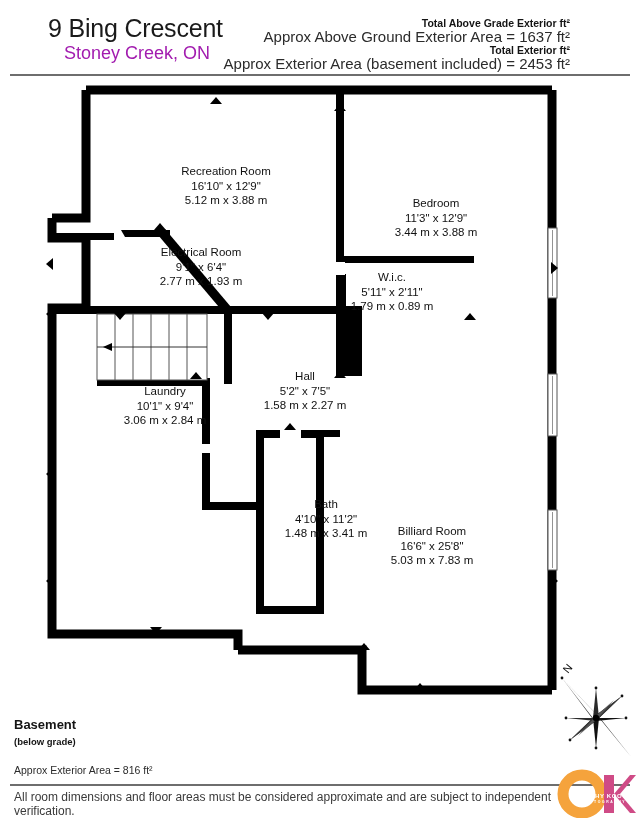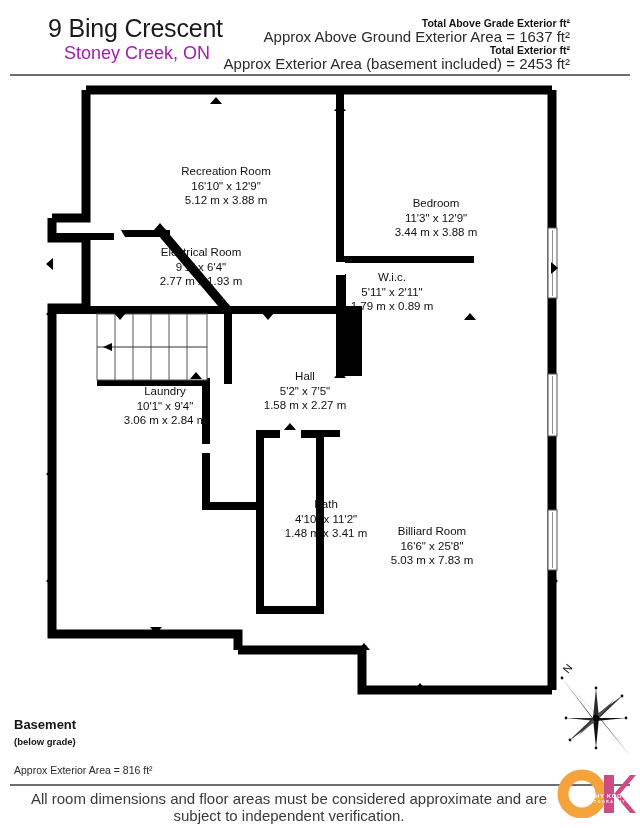--- a/index.html
+++ b/index.html
@@ -112,7 +112,7 @@
   }
   #disclaimer {
     position: absolute; left: 14px; top: 92px;
-    font-size: 15px; color: #3a3a3a; text-align: center;
+    font-size: 12px; color: #3a3a3a;
   }
 
   

